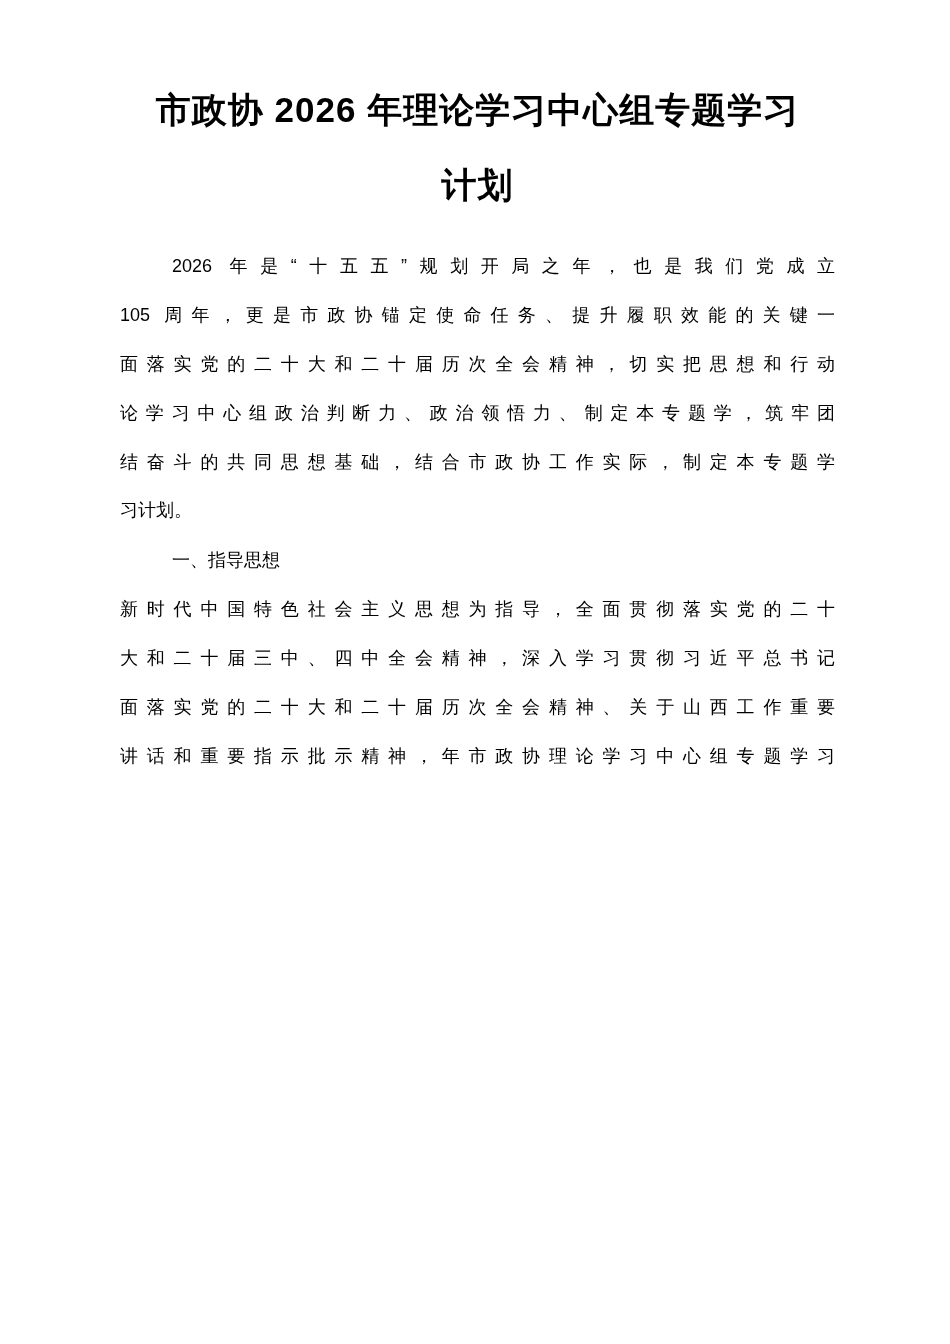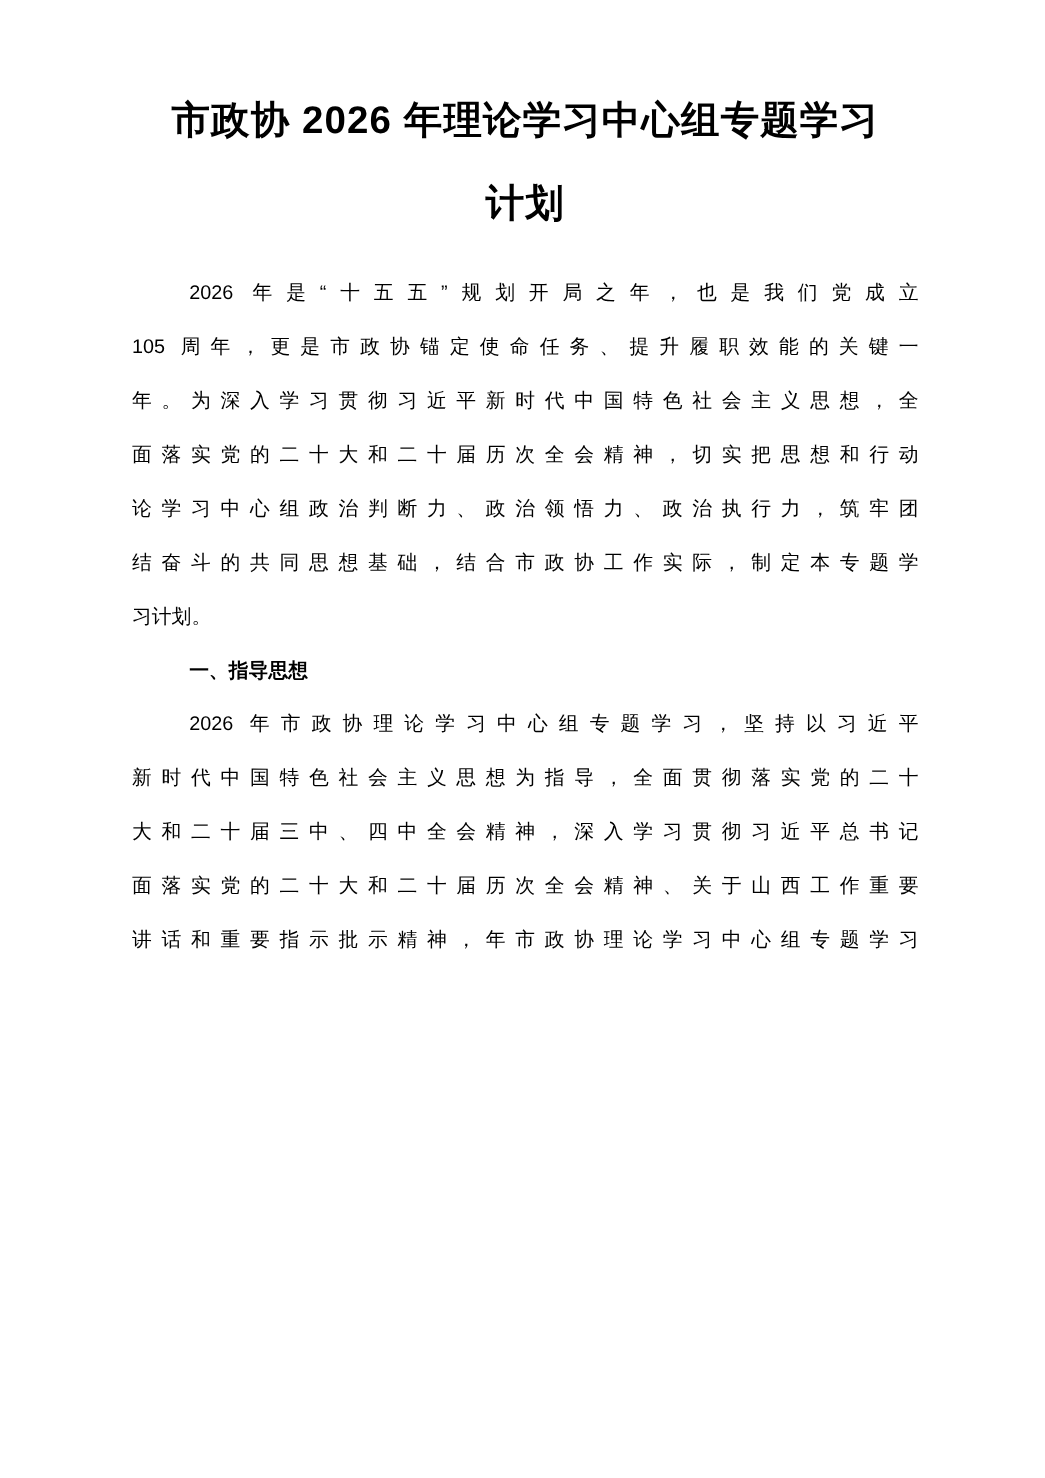--- a/index.html
+++ b/index.html
@@ -65,7 +65,6 @@
       <div>
         <div class="line indent">2026 年是“十五五”规划开局之年，也是我们党成立</div>
         <div class="line">105 周年，更是市政协锚定使命任务、提升履职效能的关键一</div>
-        <div class="line">年。为深入学习贯彻习近平新时代中国特色社会主义思想，全</div>
         <div class="line">面落实党的二十大和二十届历次全会精神，切实把思想和行动</div>
         <div class="line">论学习中心组政治判断力、政治领悟力、政治执行力，筑牢团</div>
         <div class="line">结奋斗的共同思想基础，结合市政协工作实际，制定本专题学</div>

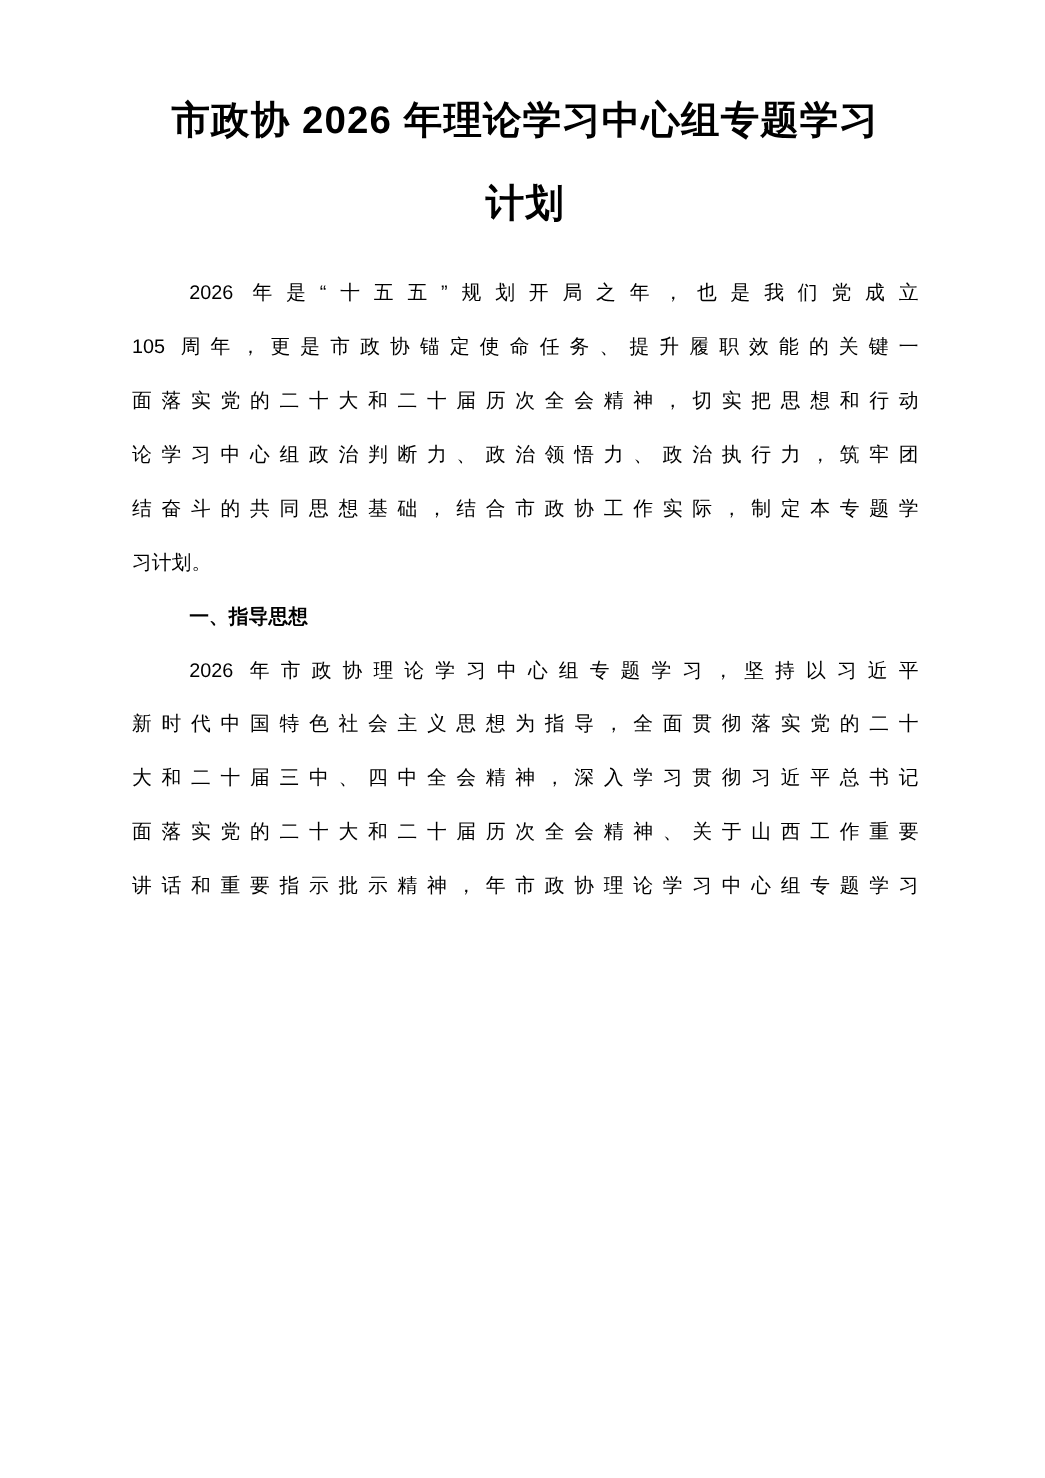--- a/index.html
+++ b/index.html
@@ -66,7 +66,7 @@
         <div class="line indent">2026 年是“十五五”规划开局之年，也是我们党成立</div>
         <div class="line">105 周年，更是市政协锚定使命任务、提升履职效能的关键一</div>
         <div class="line">面落实党的二十大和二十届历次全会精神，切实把思想和行动</div>
-        <div class="line">论学习中心组政治判断力、政治领悟力、政治执行力，筑牢团</div>
+        <div class="line">论学习中心组政治判断力、政治领悟力、制定本专题学，筑牢团</div>
         <div class="line">结奋斗的共同思想基础，结合市政协工作实际，制定本专题学</div>
         <div class="line lastline">习计划。</div>
       </div>

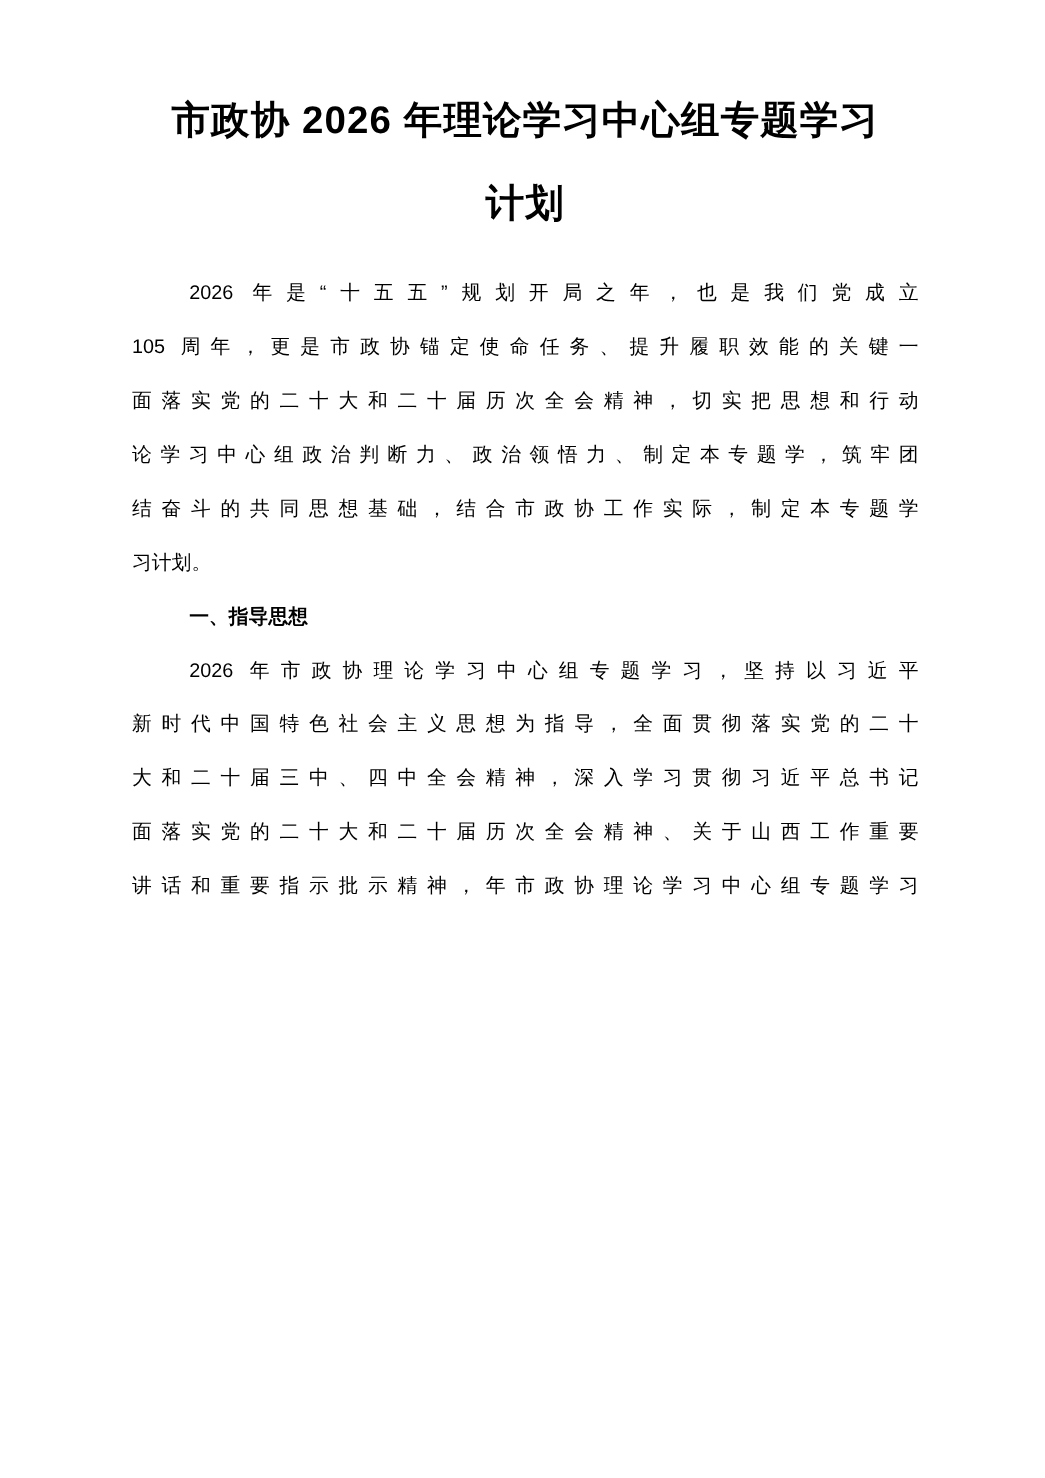--- a/index.html
+++ b/index.html
@@ -38,6 +38,7 @@
   }
   .line.lastline {
     text-align-last: left;
+    font-family: Liberation Mono, monospace;
   }
   .line.indent {
     padding-left: 52px; 

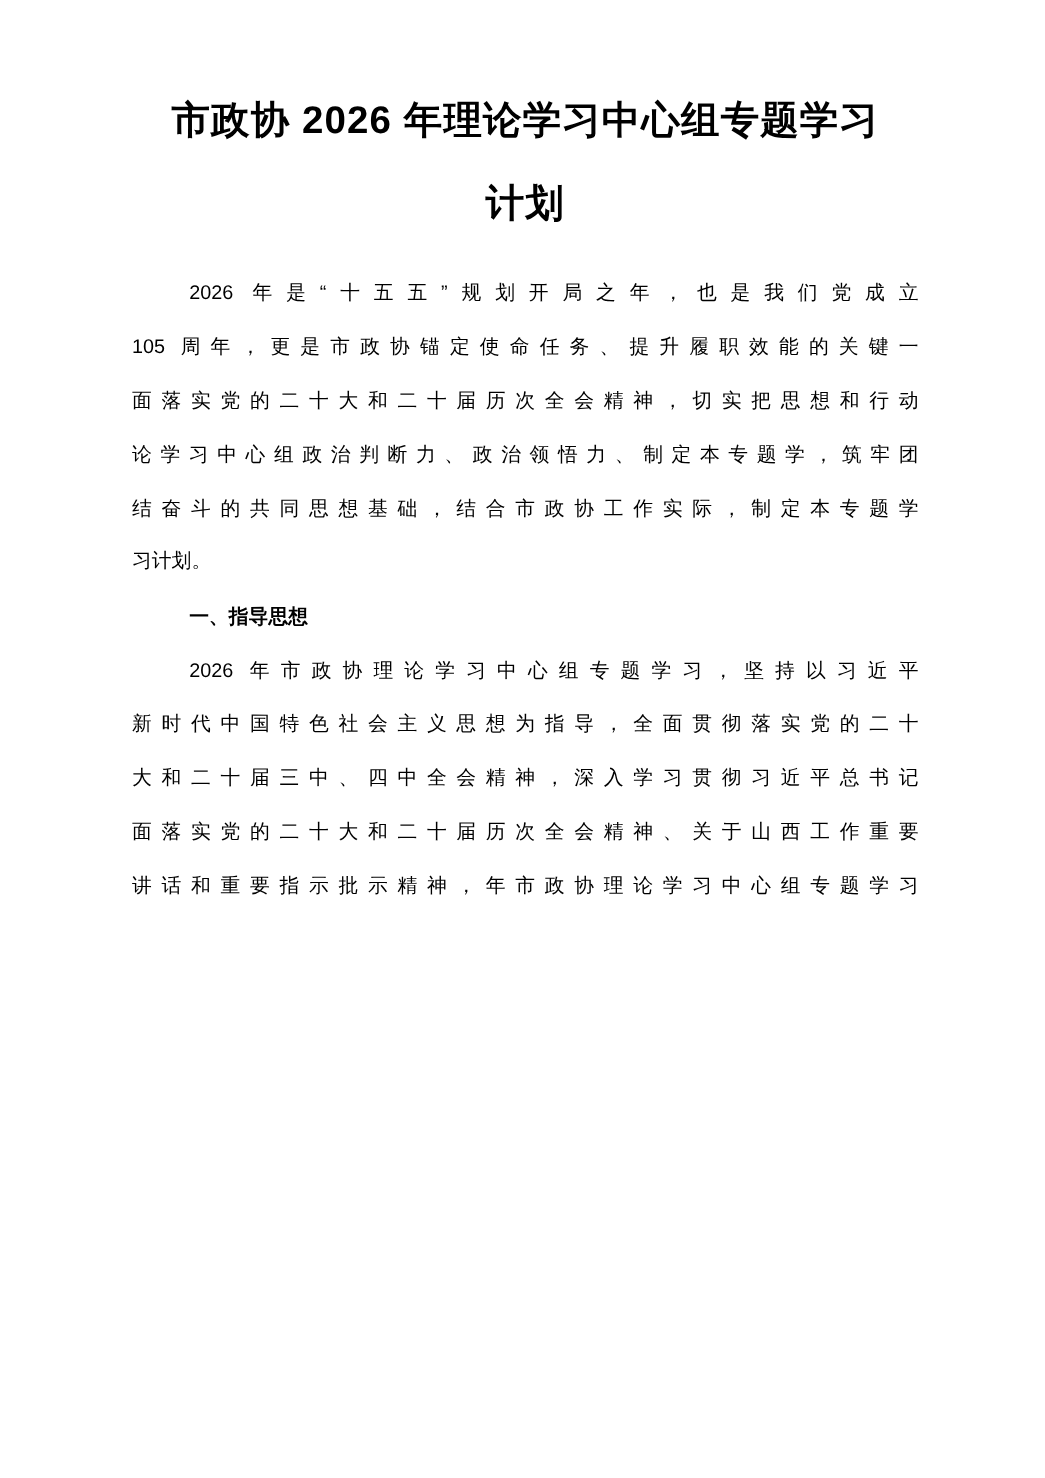--- a/index.html
+++ b/index.html
@@ -44,7 +44,7 @@
     padding-left: 52px; 
   }
   .heading {
-    font-weight: 700;
+    font-weight: 400;
     padding-left: 52px;
     text-align: center;
     text-align-last: left;

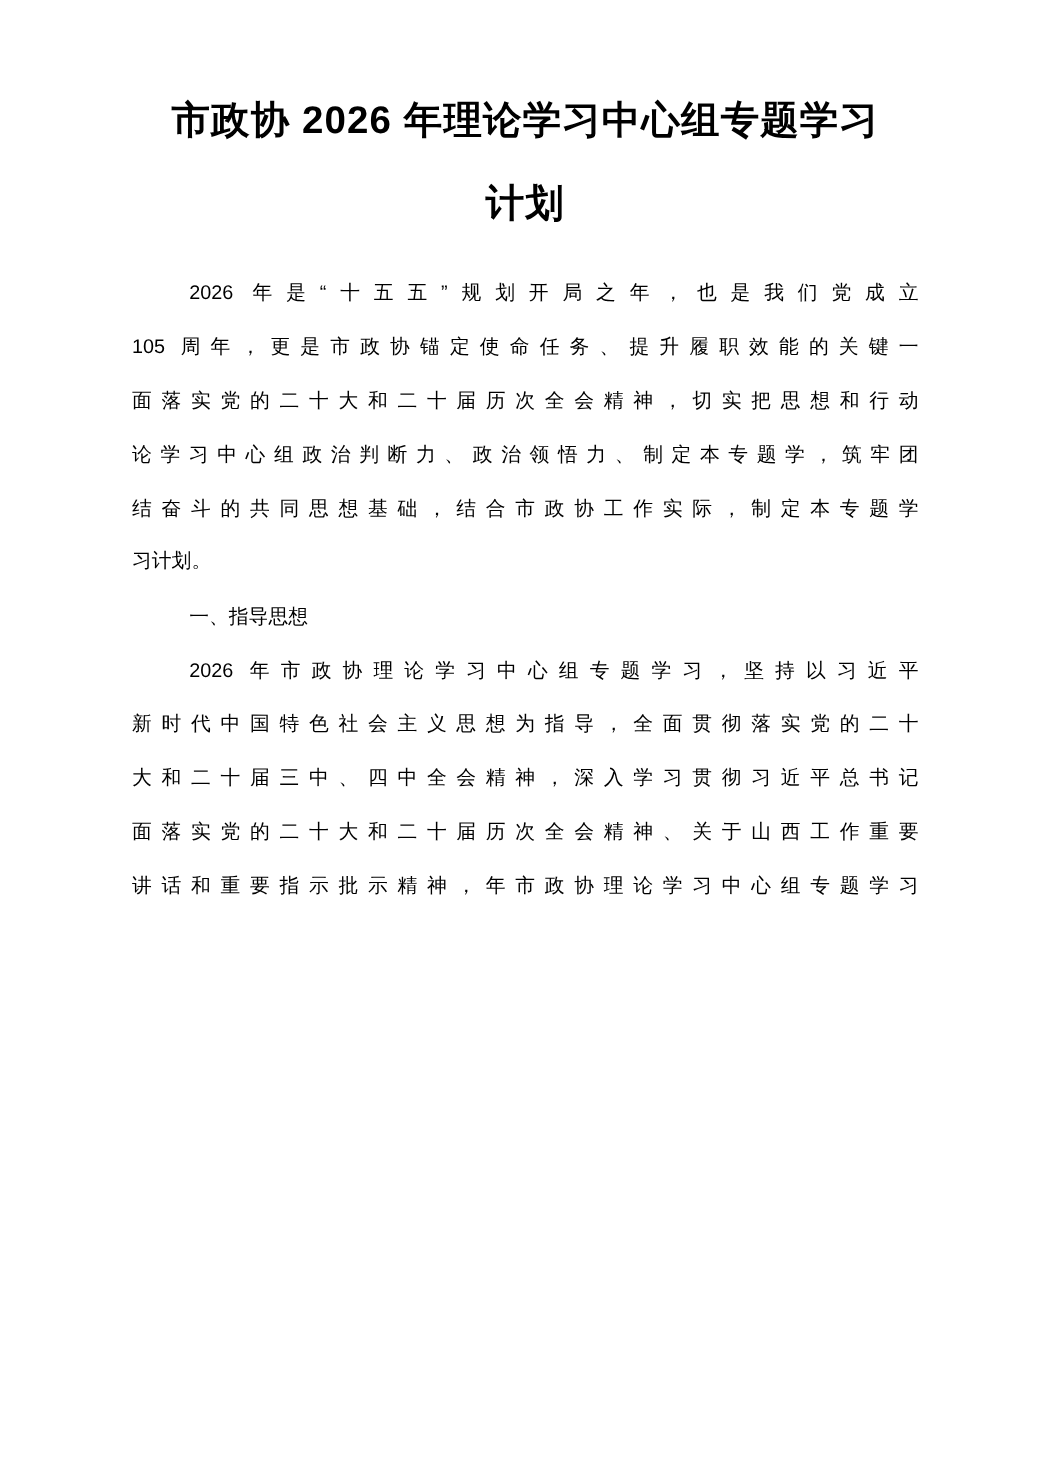--- a/index.html
+++ b/index.html
@@ -75,7 +75,6 @@
       <div class="line heading">一、指导思想</div>
 
       <div>
-        <div class="line indent">2026 年市政协理论学习中心组专题学习，坚持以习近平</div>
         <div class="line">新时代中国特色社会主义思想为指导，全面贯彻落实党的二十</div>
         <div class="line">大和二十届三中、四中全会精神，深入学习贯彻习近平总书记</div>
         <div class="line">面落实党的二十大和二十届历次全会精神、关于山西工作重要</div>

